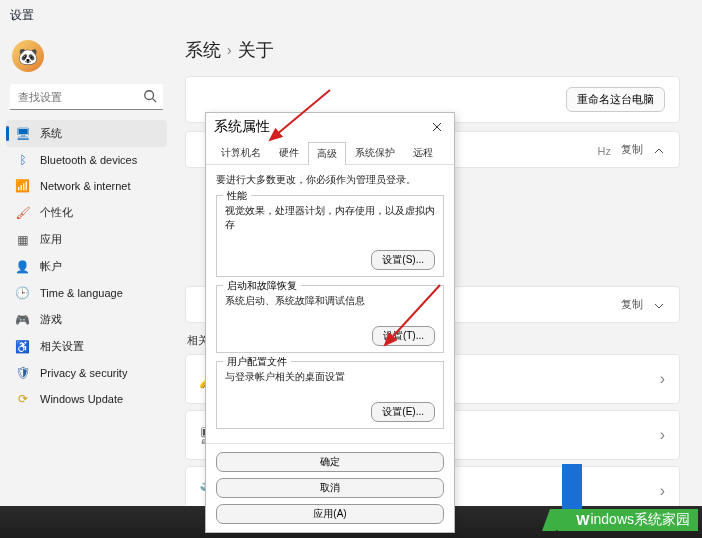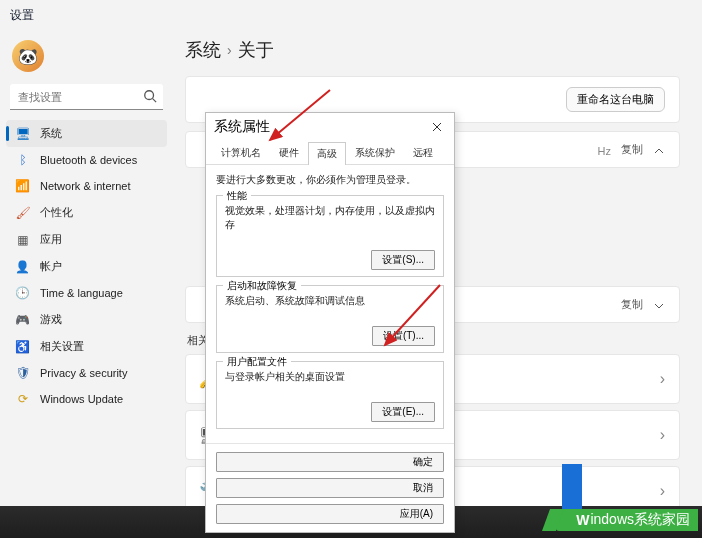--- a/index.html
+++ b/index.html
@@ -54,7 +54,7 @@
 .group { border: 1px solid #ccc; padding: 8px 8px 6px 8px; margin-bottom: 8px; position: relative; }
 .group .gdesc { font-size: 10px; color: #222; margin-bottom: 18px; }
 .group .gbtn-row { display: flex; justify-content: flex-end; }
-.dbtn { font-size: 10px; padding: 2px 10px; border: 1px solid #999; background: #f4f4f4; border-radius: 1px; cursor: pointer; min-width: 60px; text-align: right; }
+.dbtn { font-size: 10px; padding: 2px 10px; border: 1px solid #999; background: #f4f4f4; border-radius: 7px; cursor: pointer; min-width: 60px; text-align: center; }
 .env-row { display: flex; justify-content: flex-end; padding: 0 10px 8px 10px; }
 .dlg-footer { display: flex; justify-content: flex-end; gap: 6px; padding: 8px 10px; border-top: 1px solid #e5e5e5; flex-direction: column; }
 

